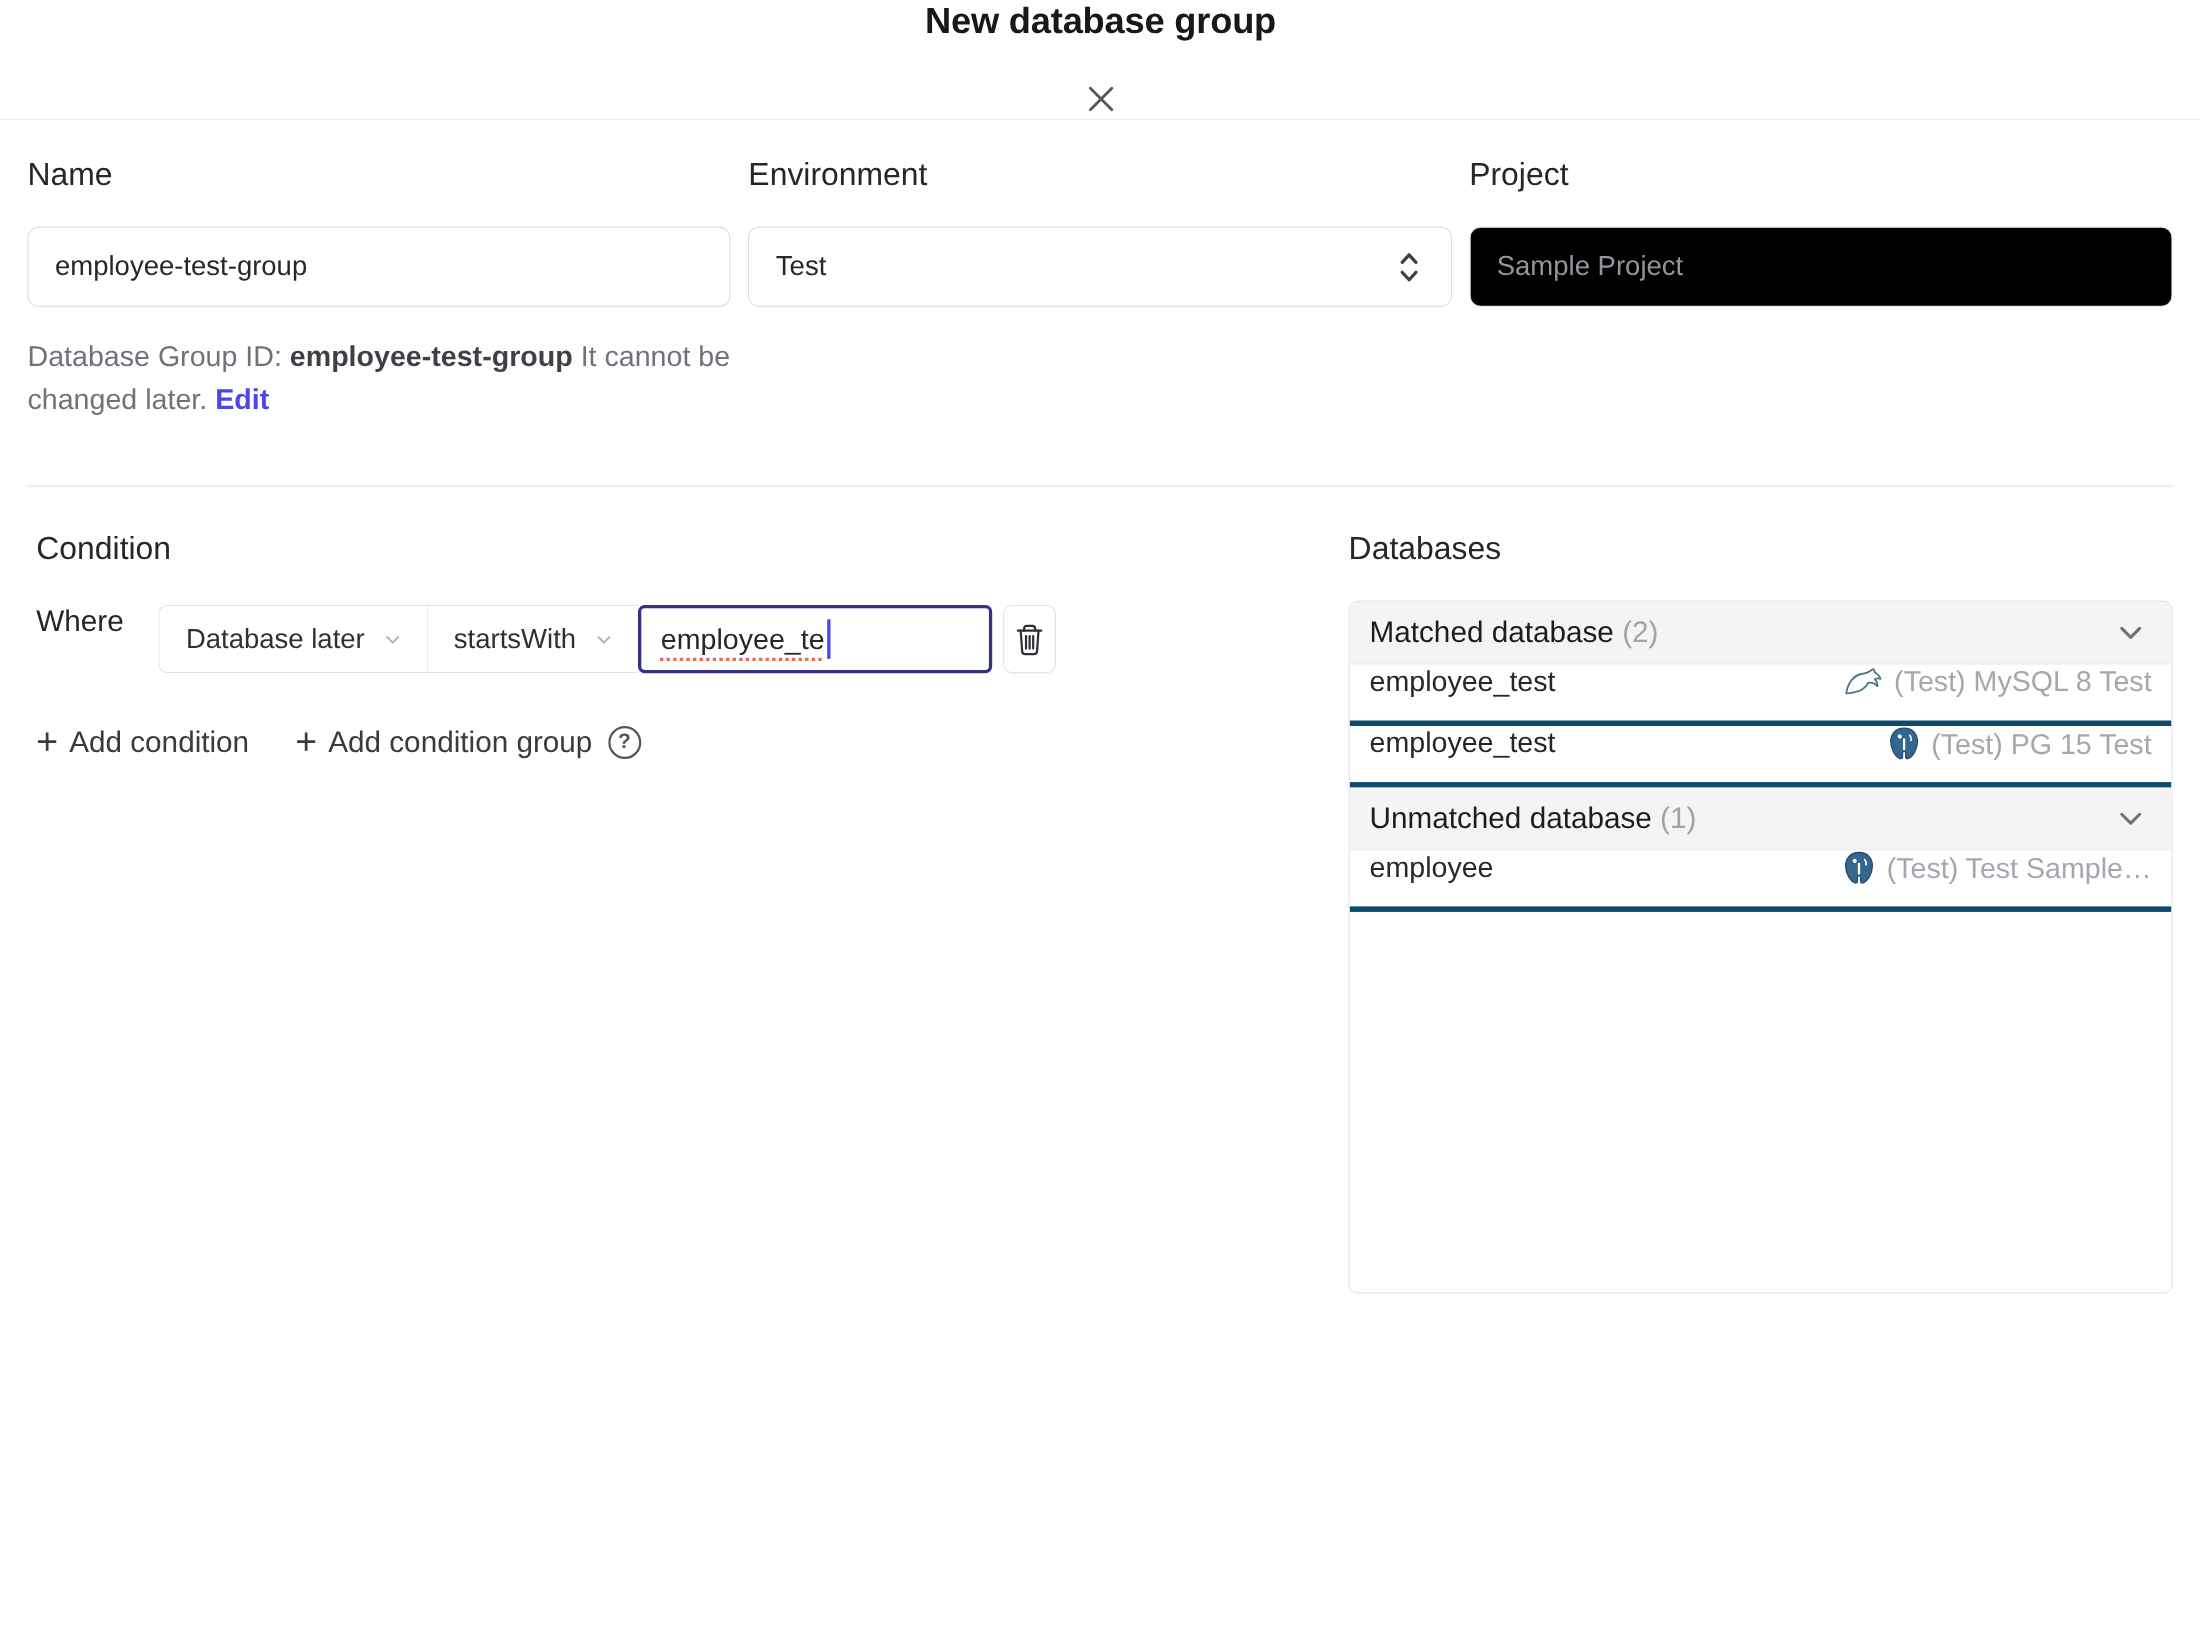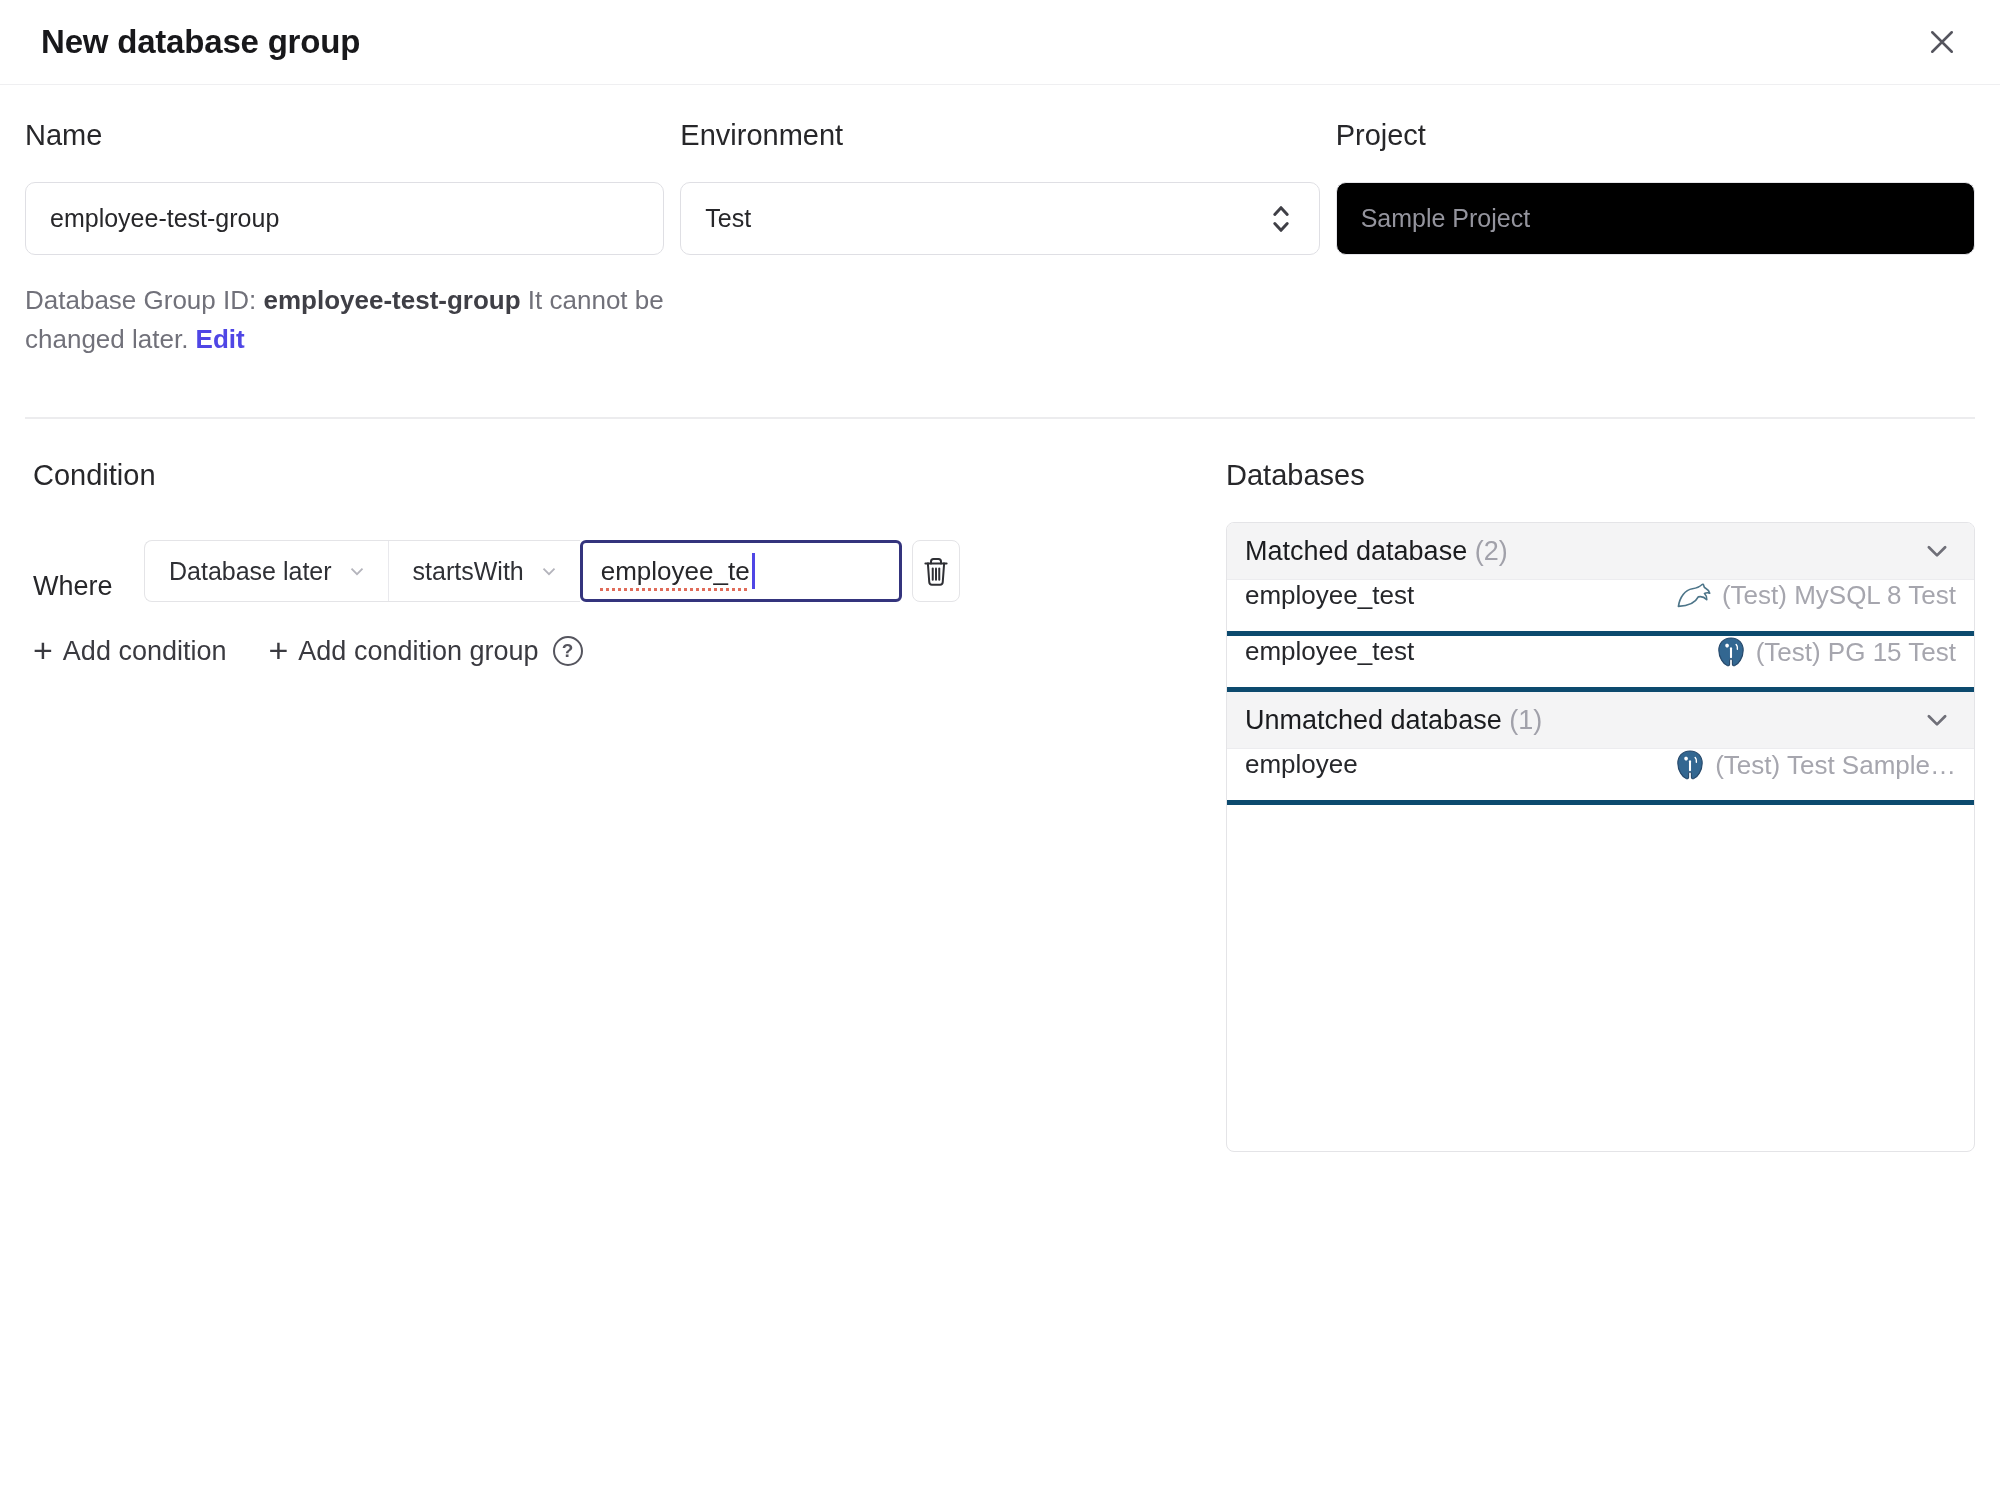--- a/index.html
+++ b/index.html
@@ -13,12 +13,13 @@
 
   
   .dialog-header {
-    height: 85px;
+    height: 109px;
     display: flex;
     align-items: center;
     justify-content: space-between;
     padding: 0 40px 0 41px;
     border-bottom: 1px solid #efeff1;
+    flex-direction: column;
   }
   .dialog-title {
     font-size: 33px;

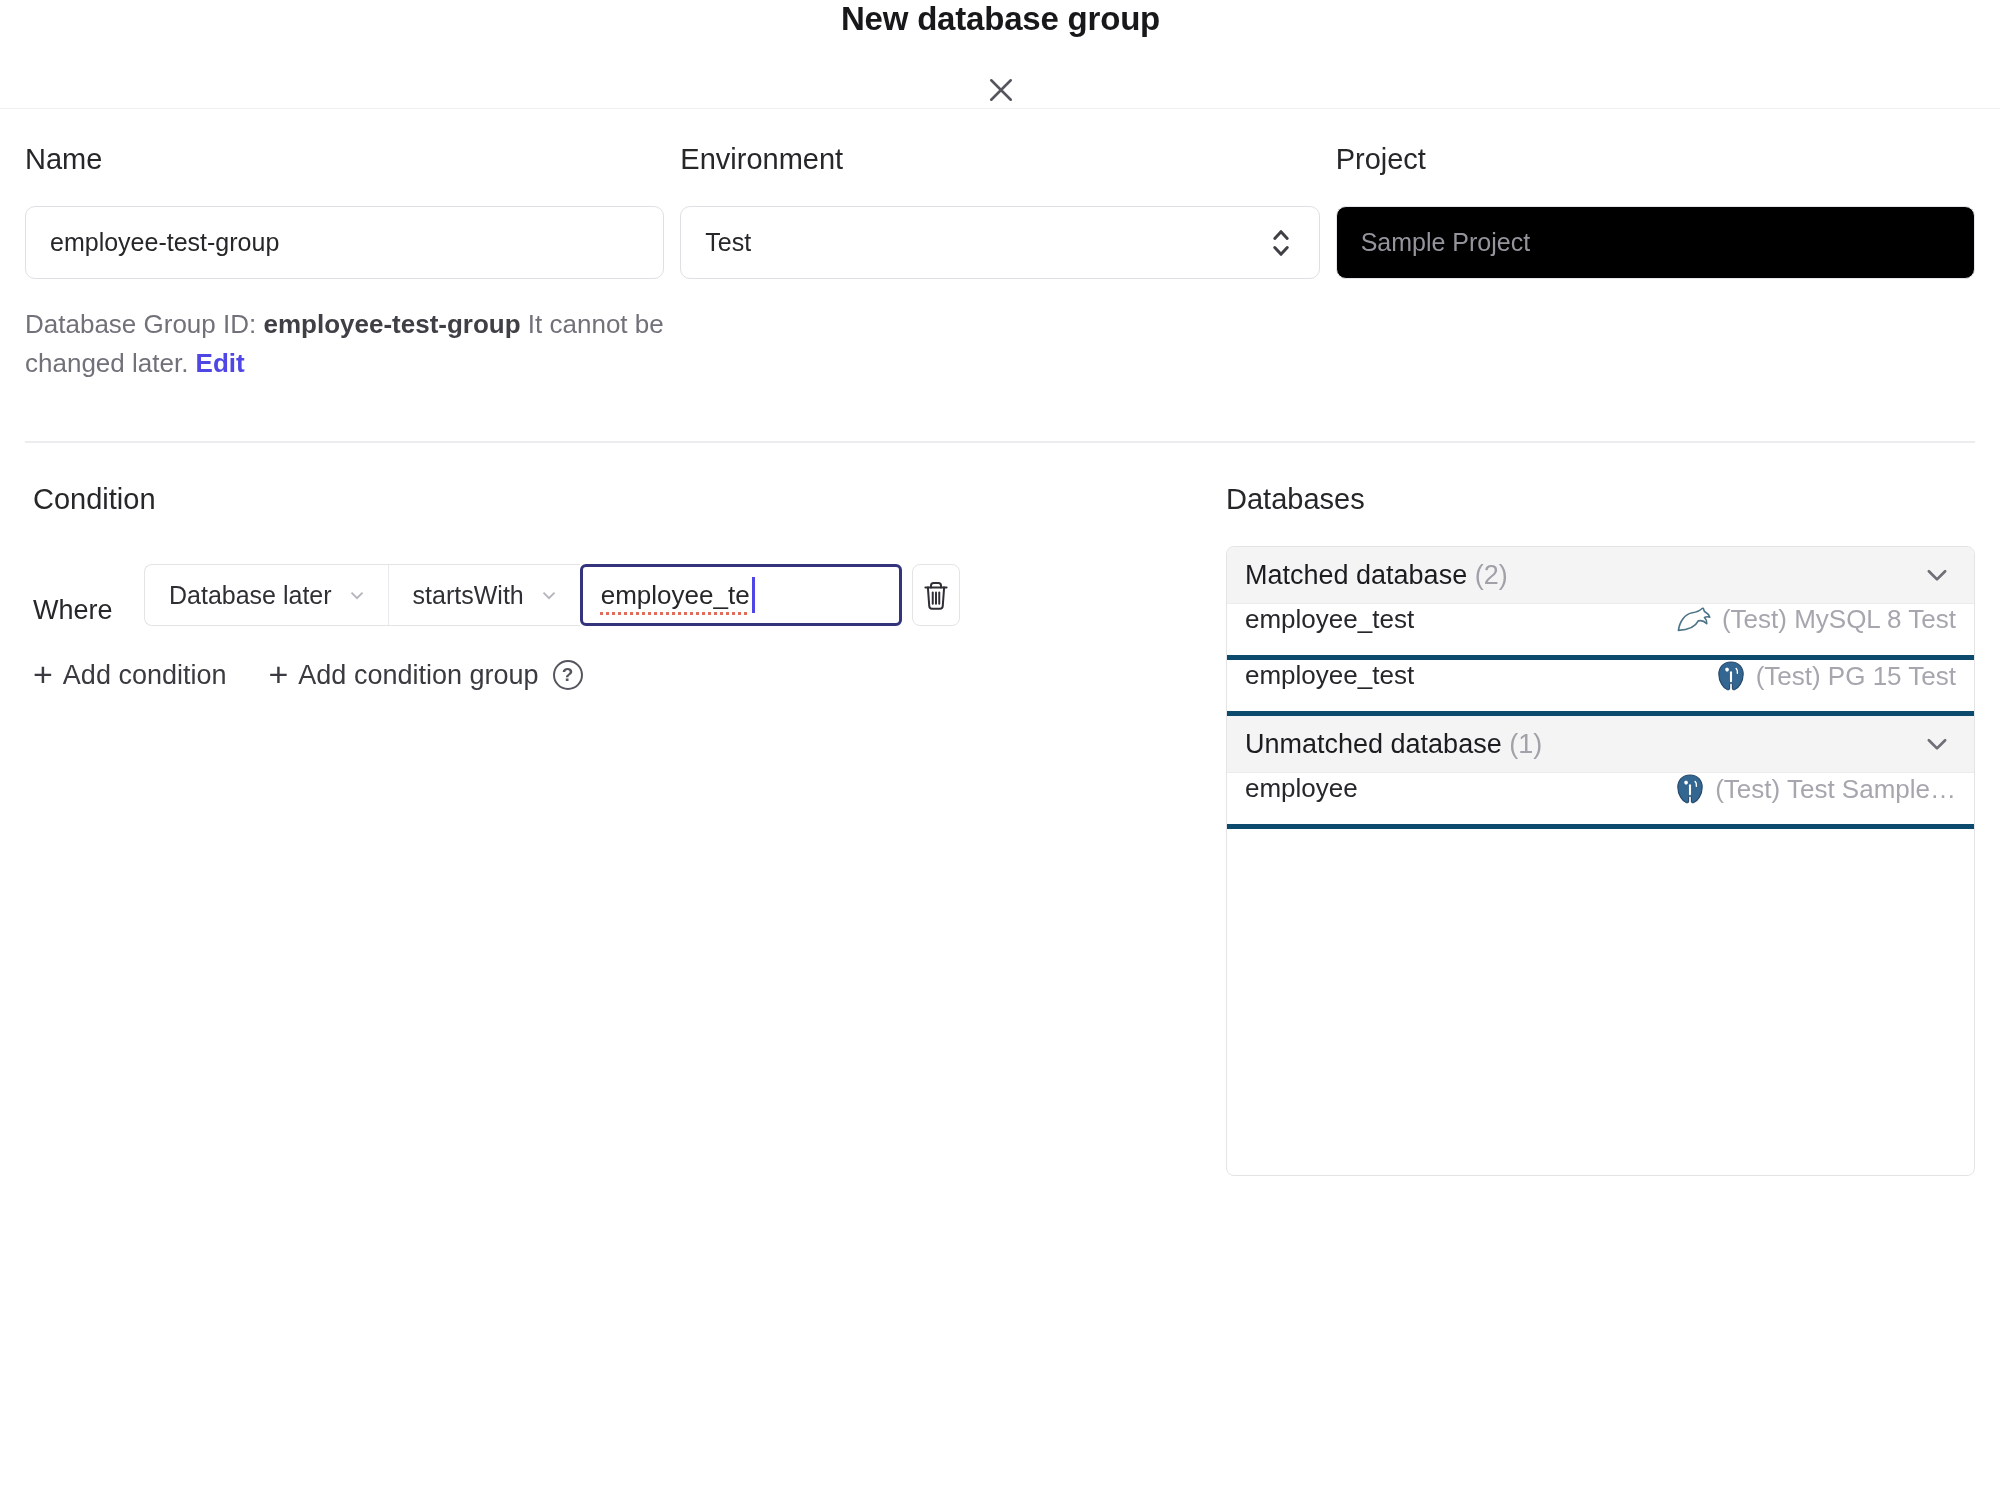--- a/index.html
+++ b/index.html
@@ -75,7 +75,7 @@
   .section-heading { font-size: 29px; font-weight: 500; color: #27272a; }
 
   
-  .condition-row { margin-top: 34px; display: flex; align-items: flex-end; height: 76px; }
+  .condition-row { margin-top: 34px; display: flex; align-items: flex-start; height: 76px; }
   .where-label { font-size: 27px; color: #27272a; width: 111px; flex: none; }
   .cond-group {
     display: flex;

